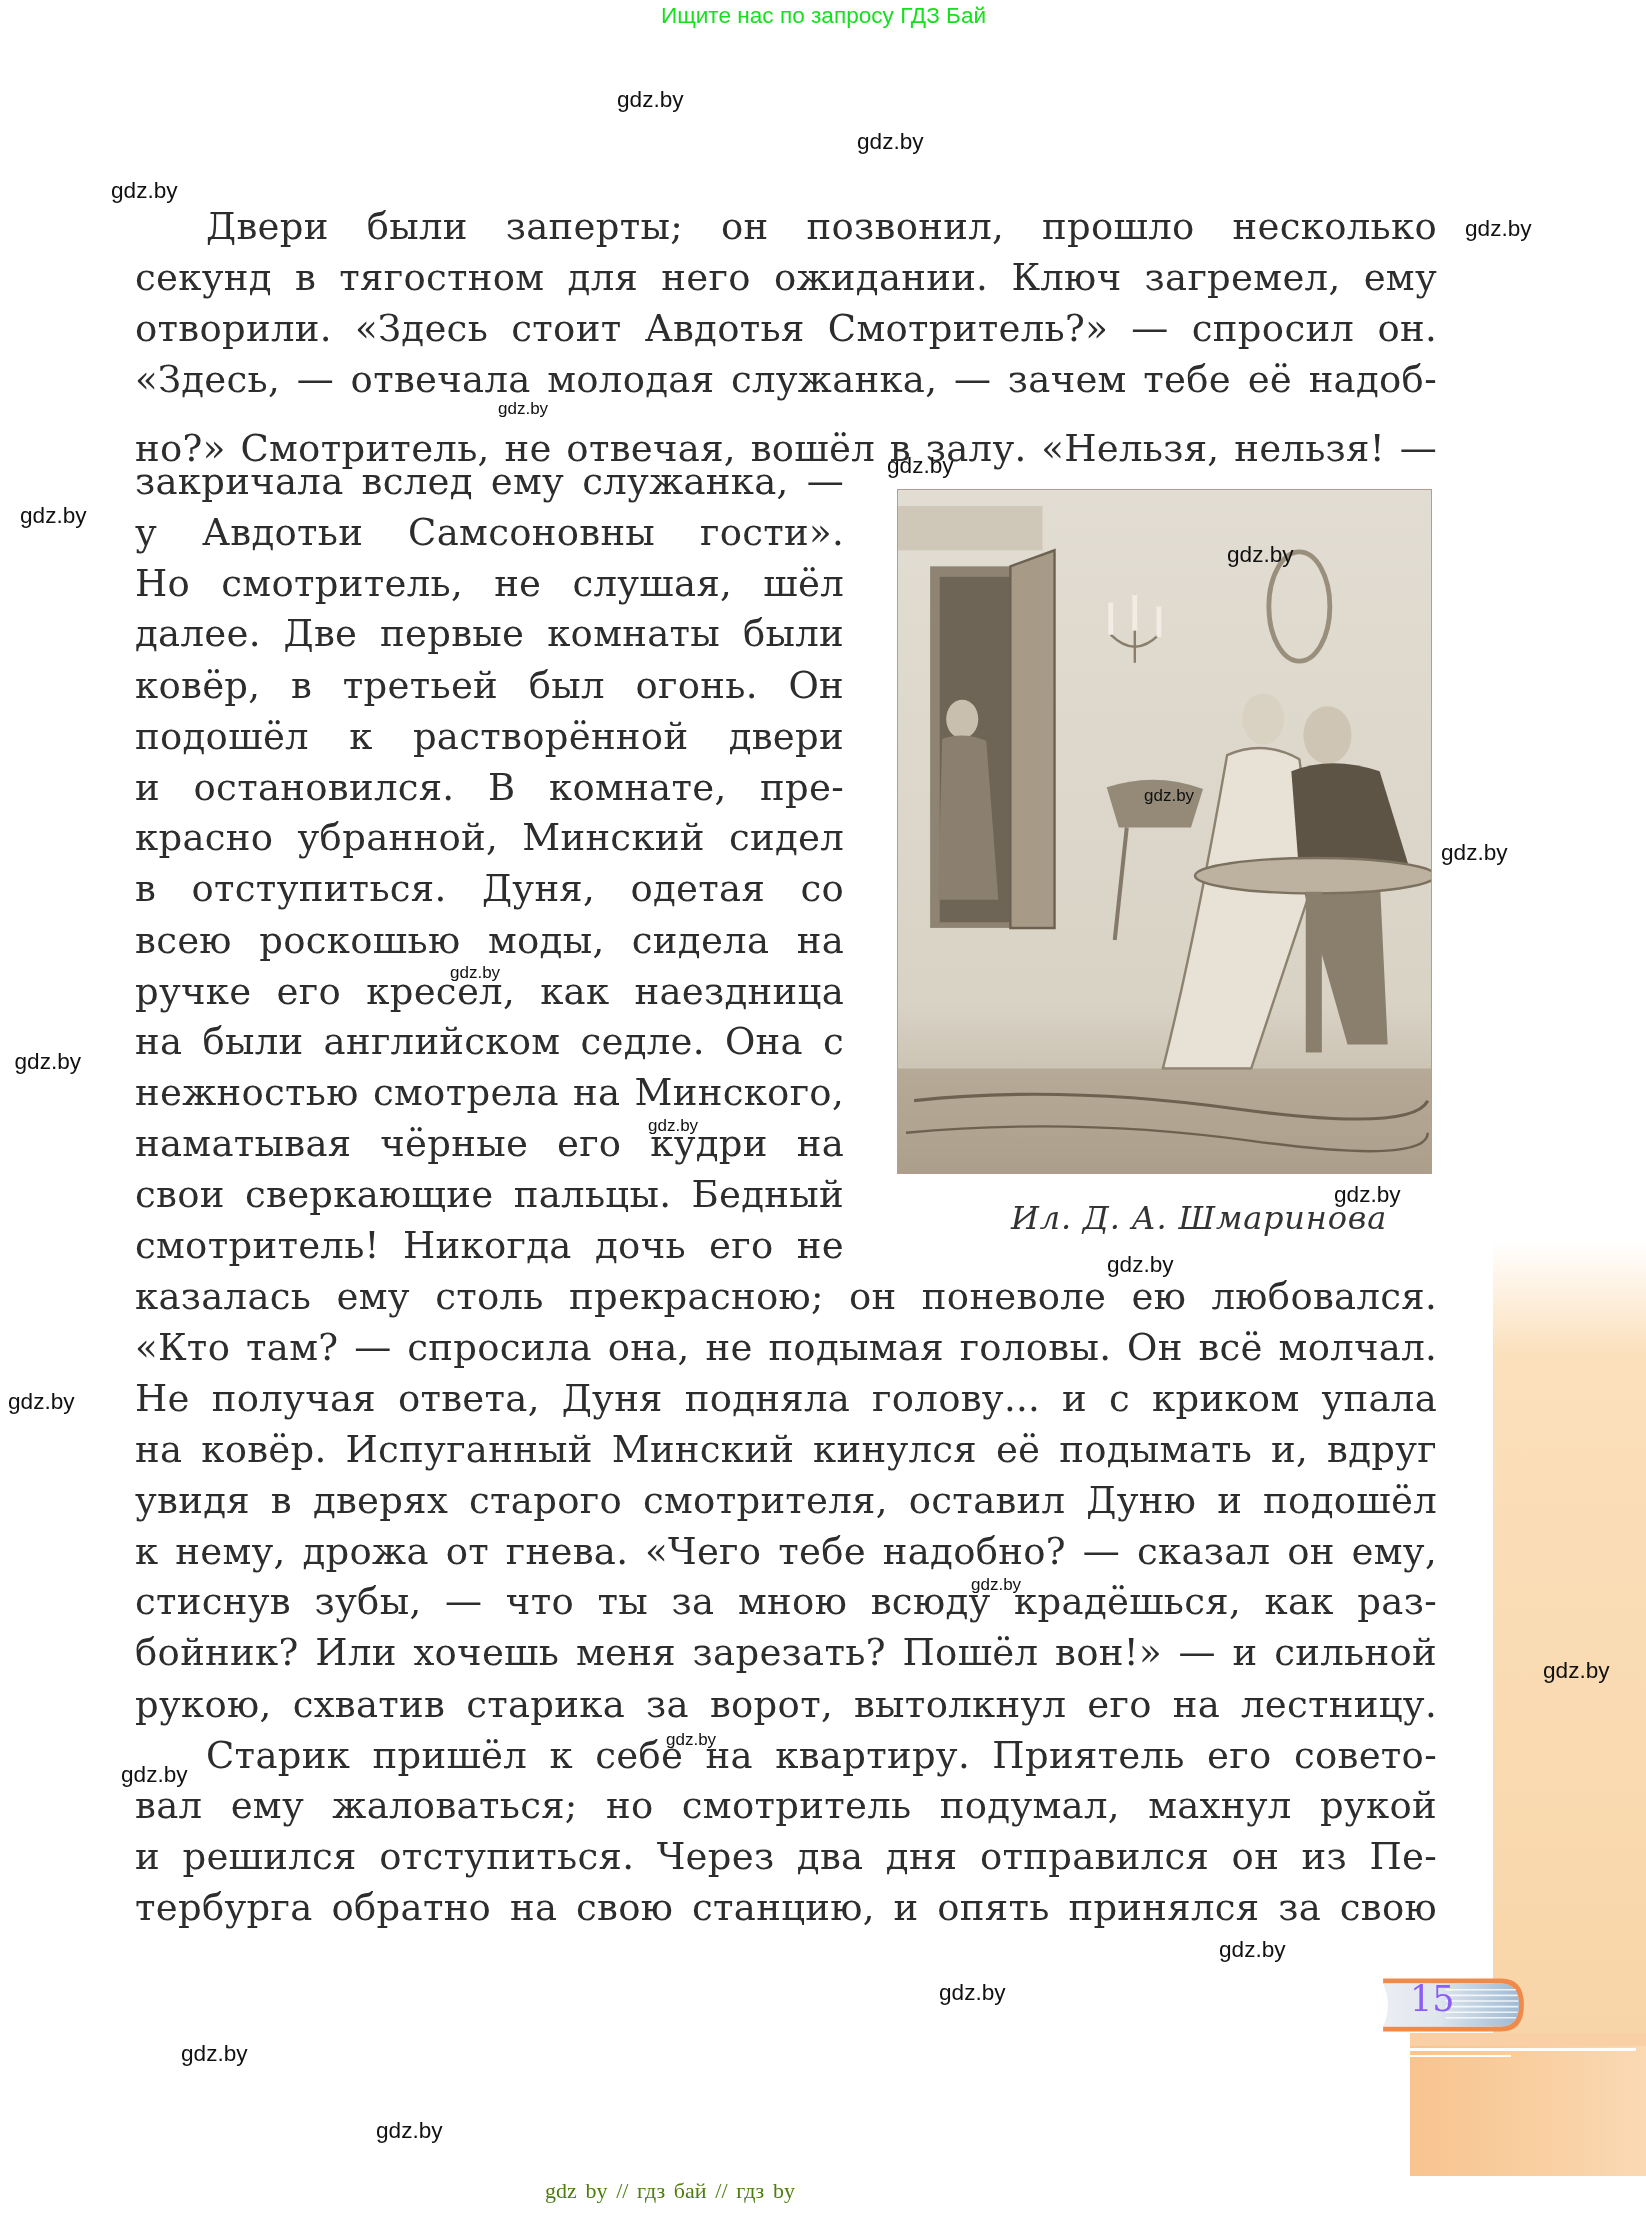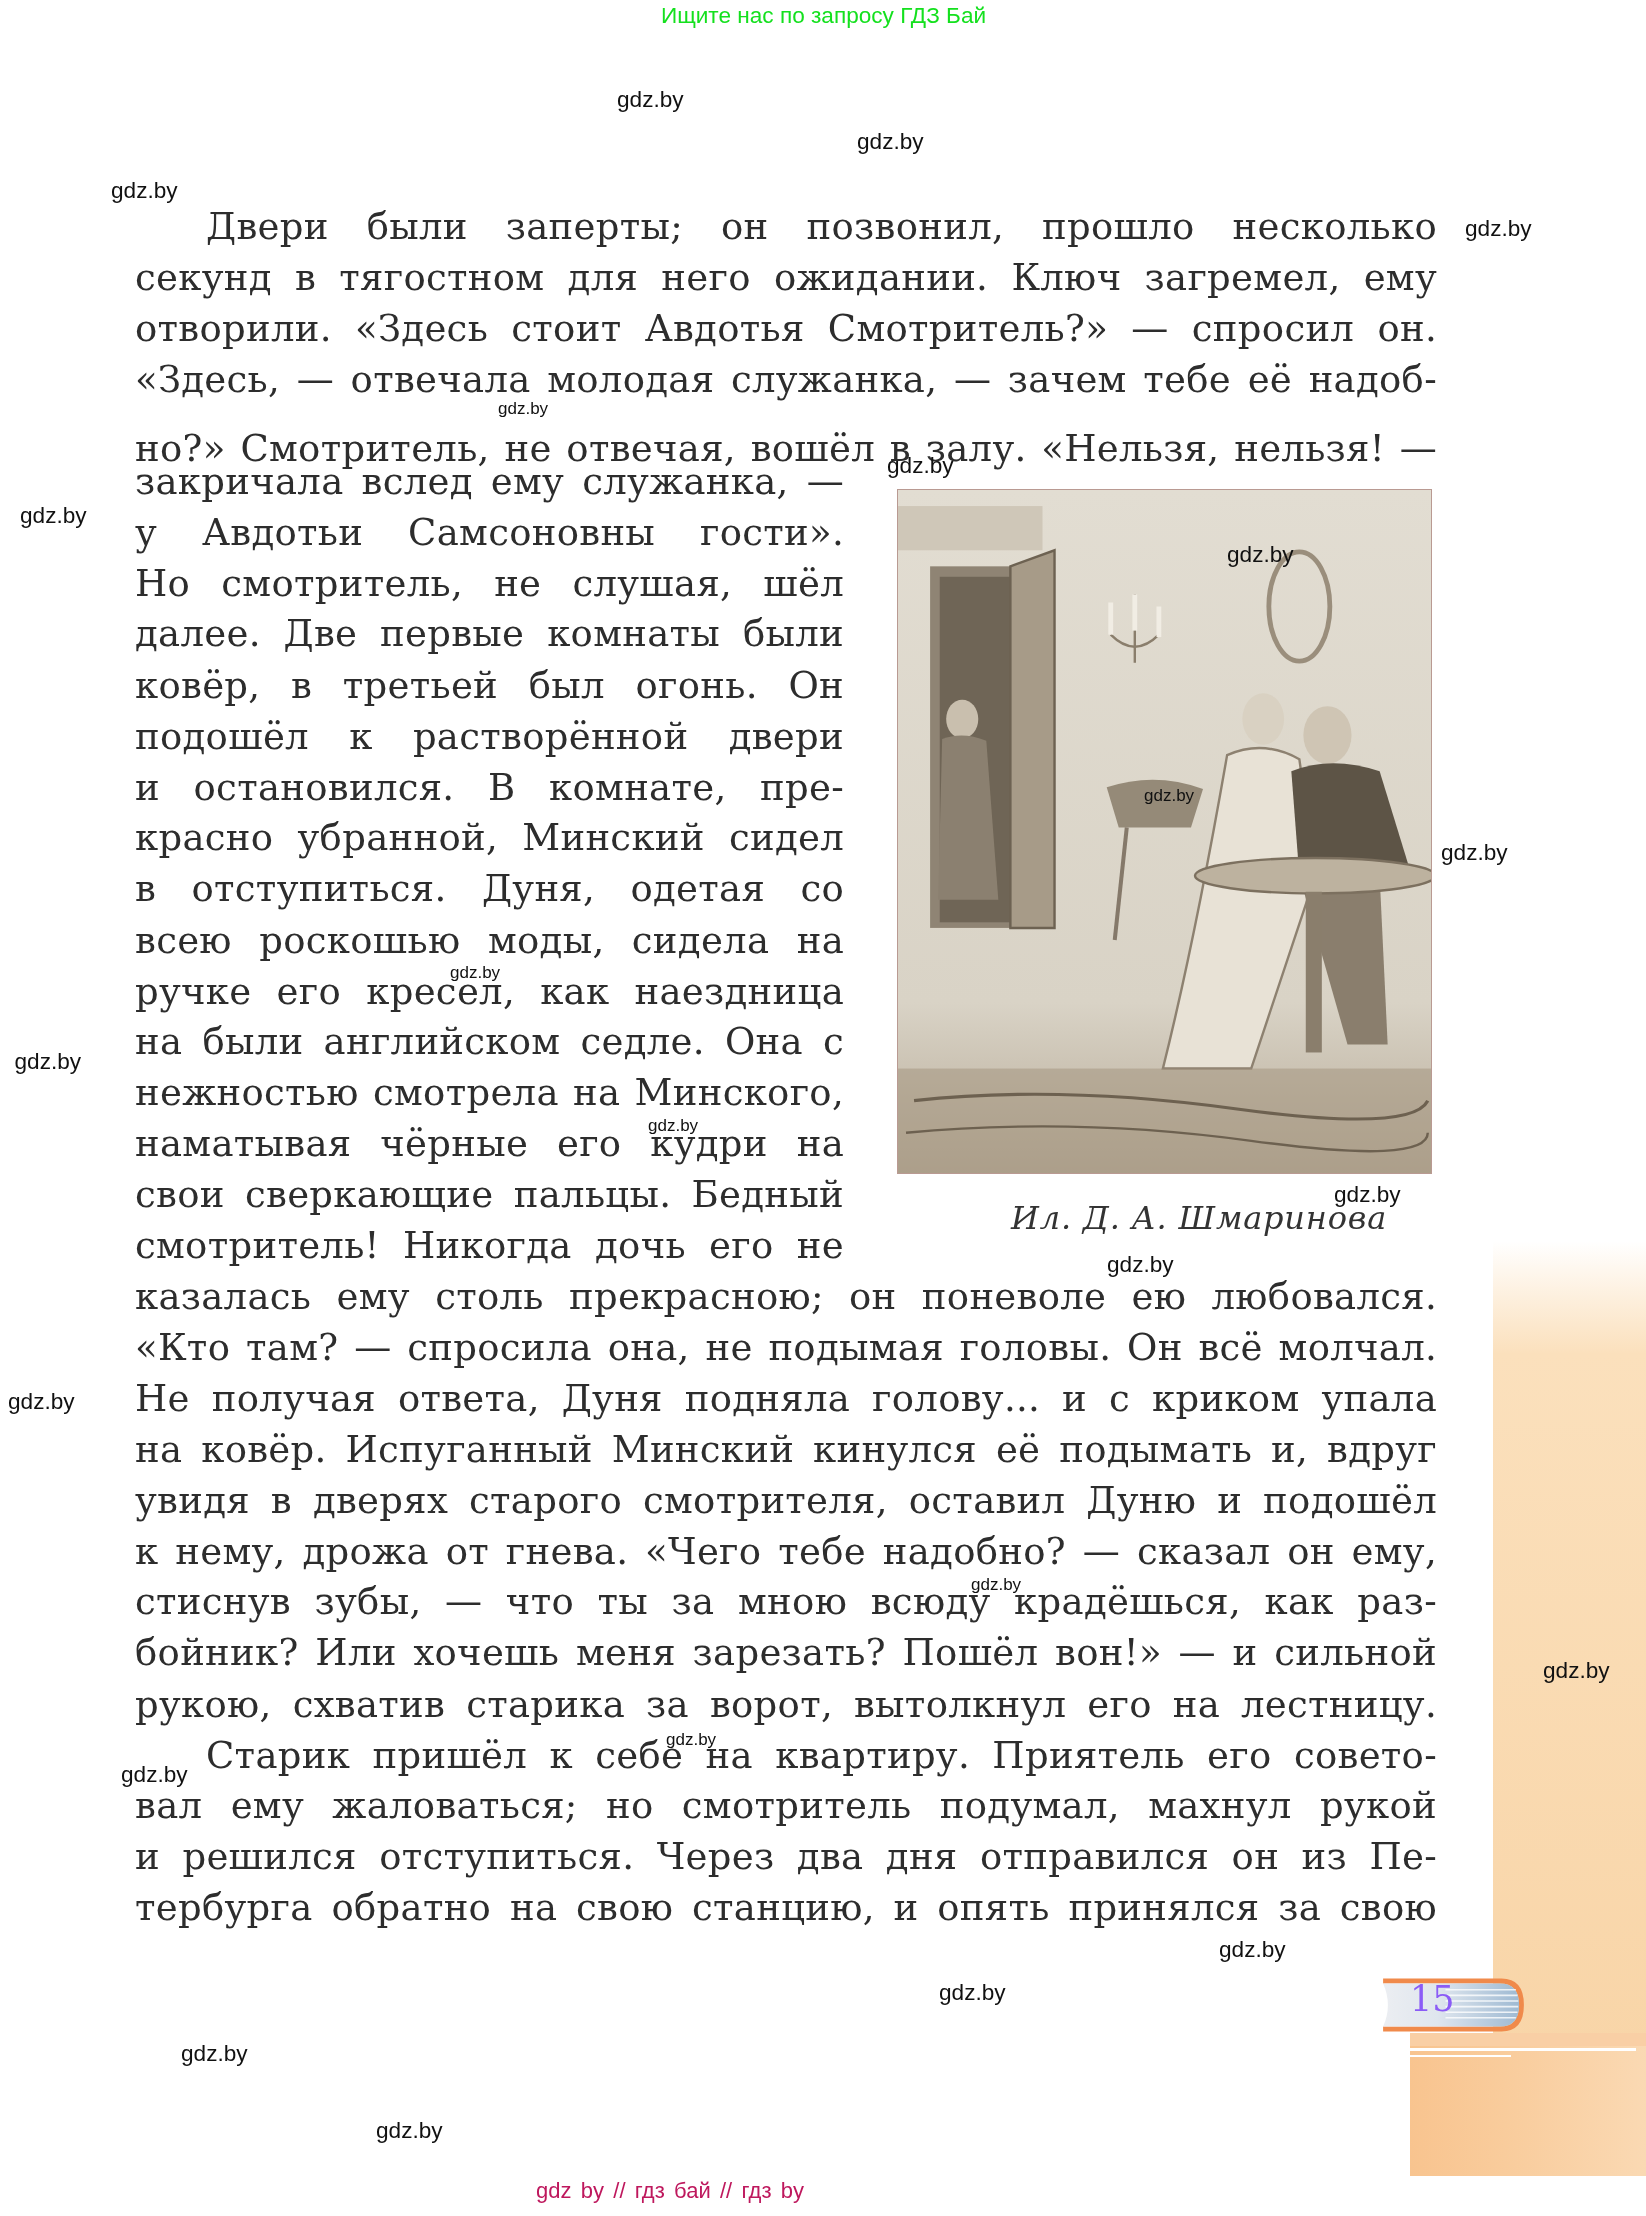--- a/index.html
+++ b/index.html
@@ -64,7 +64,7 @@
 
     .footer {
       position: absolute; left: 0; top: 2178px; width: 1340px; text-align: center;
-      font-family: Liberation Sans, sans-serif; font-size: 22px; color: #be185d;
+      font-family: Liberation Serif, serif; font-size: 22px; color: #4d7c0f;
       word-spacing: 3.2px;
     }
   </style>

